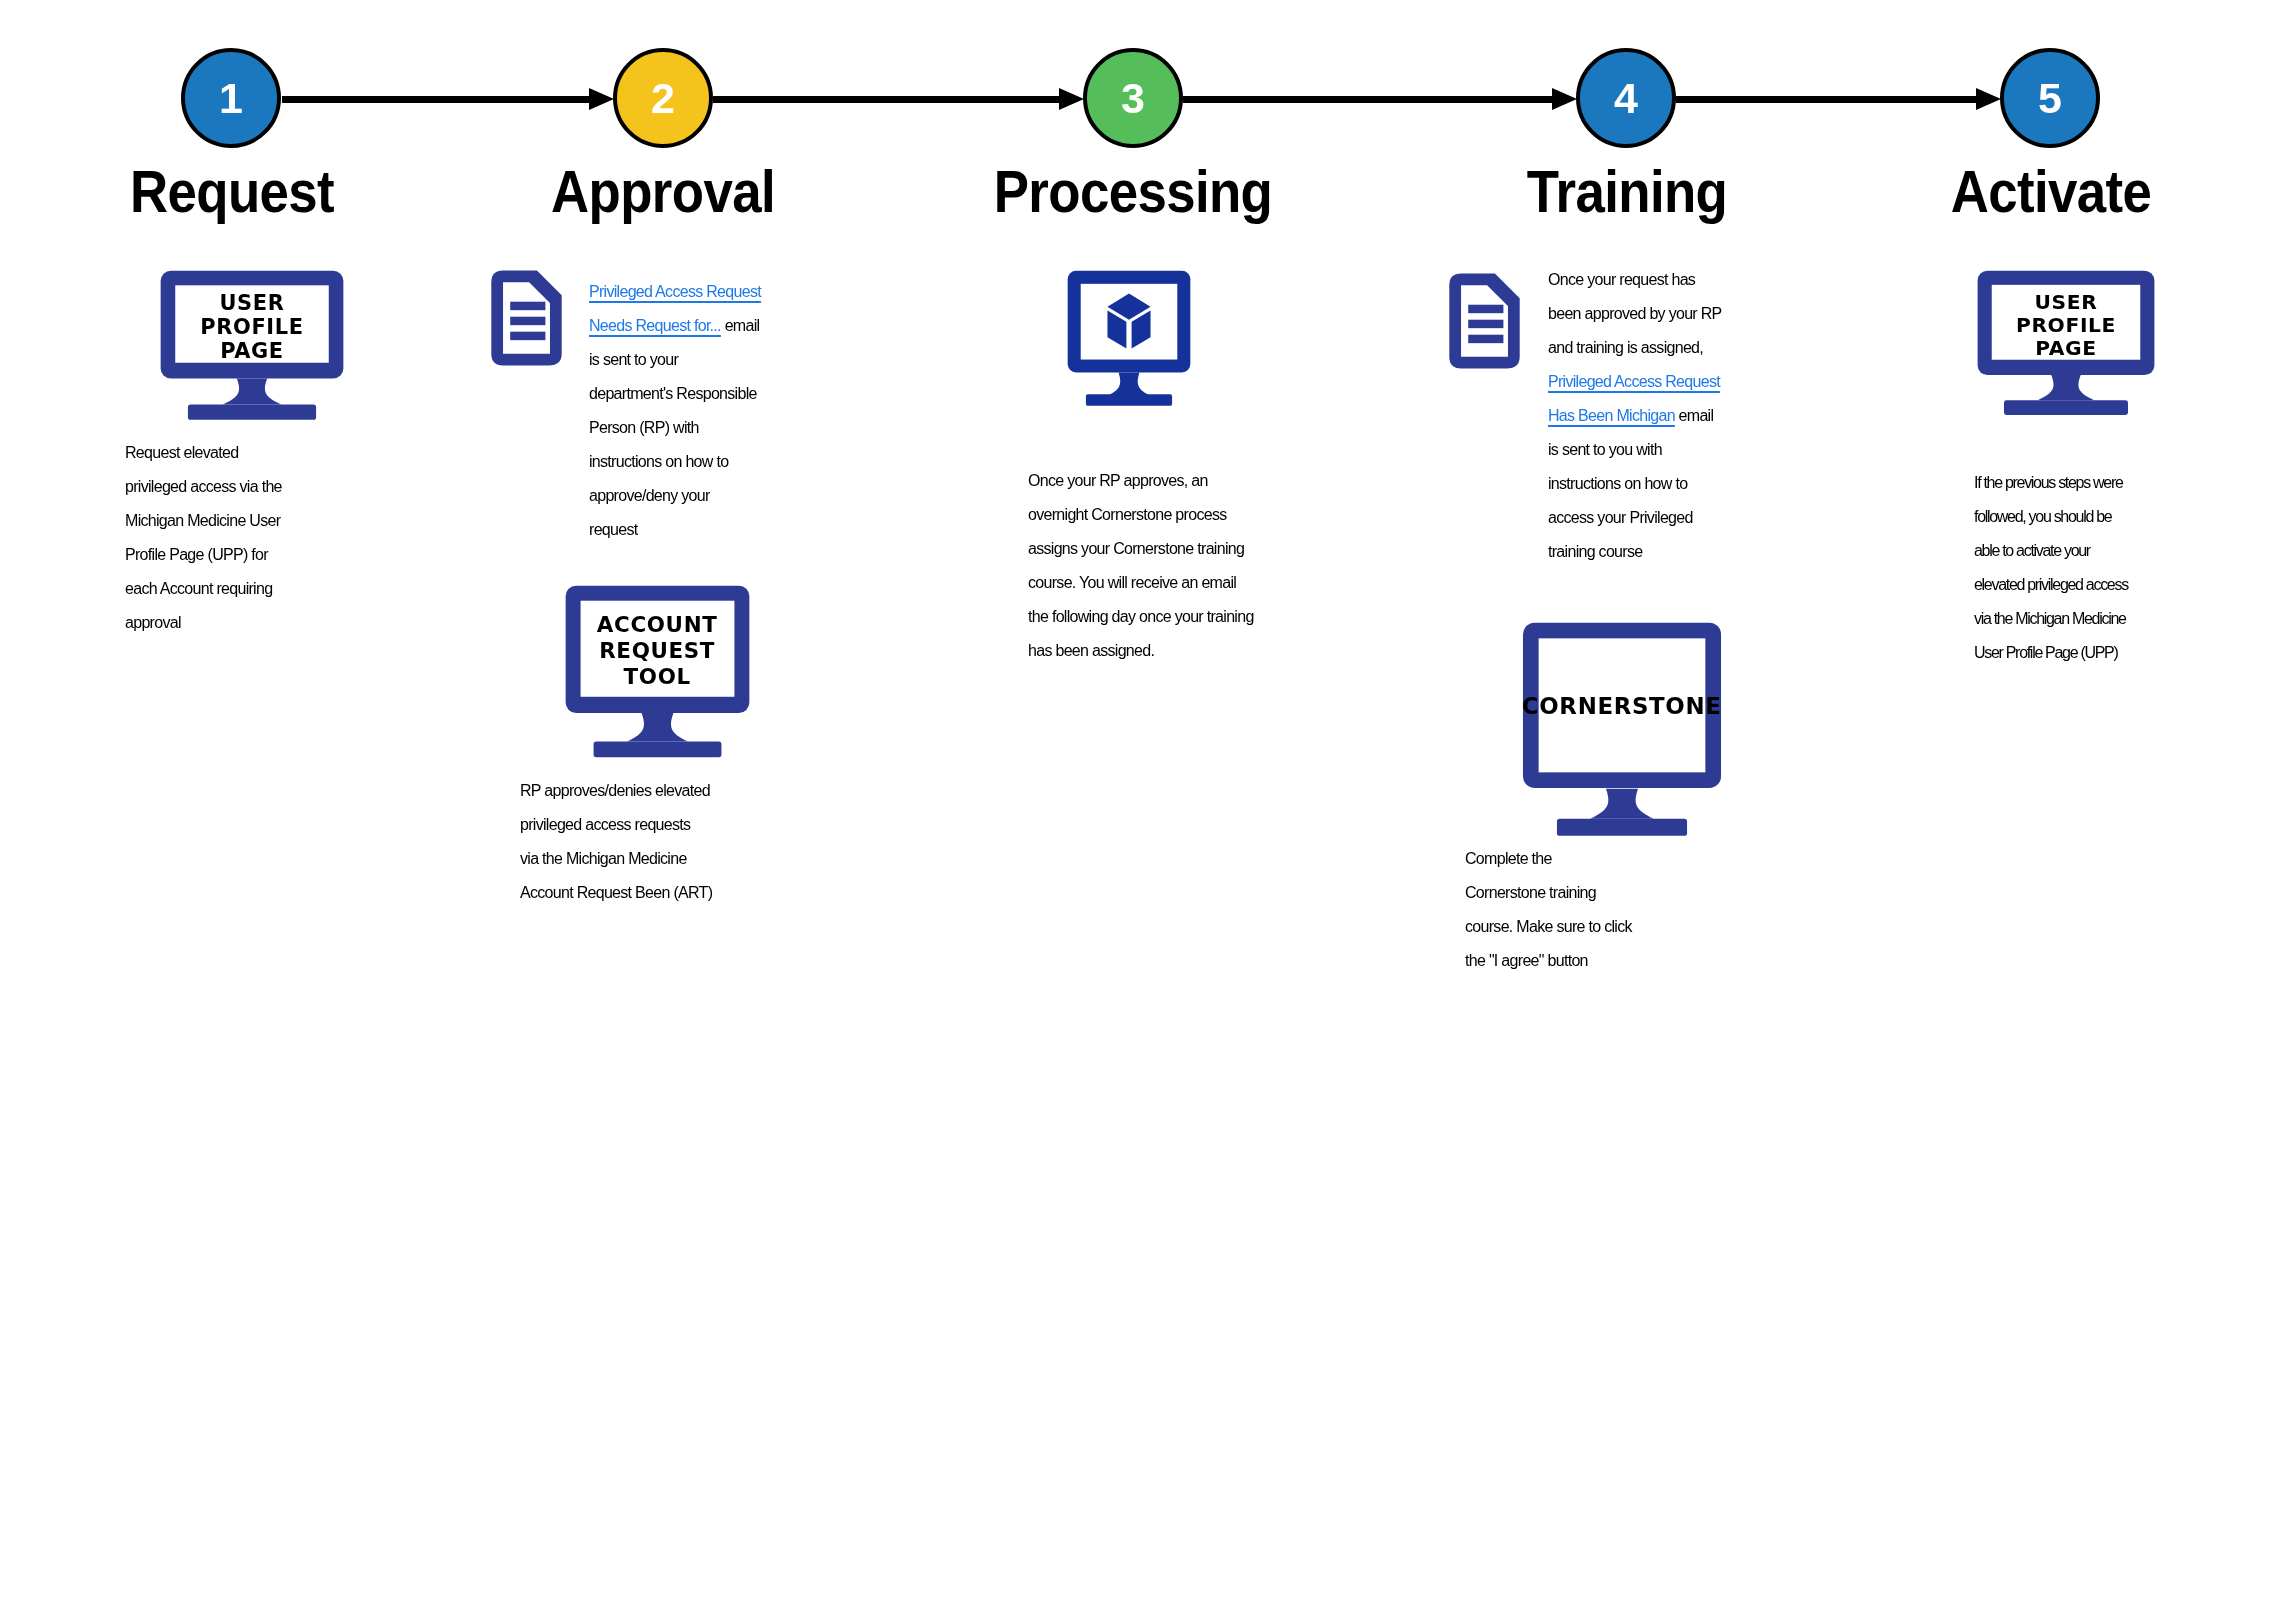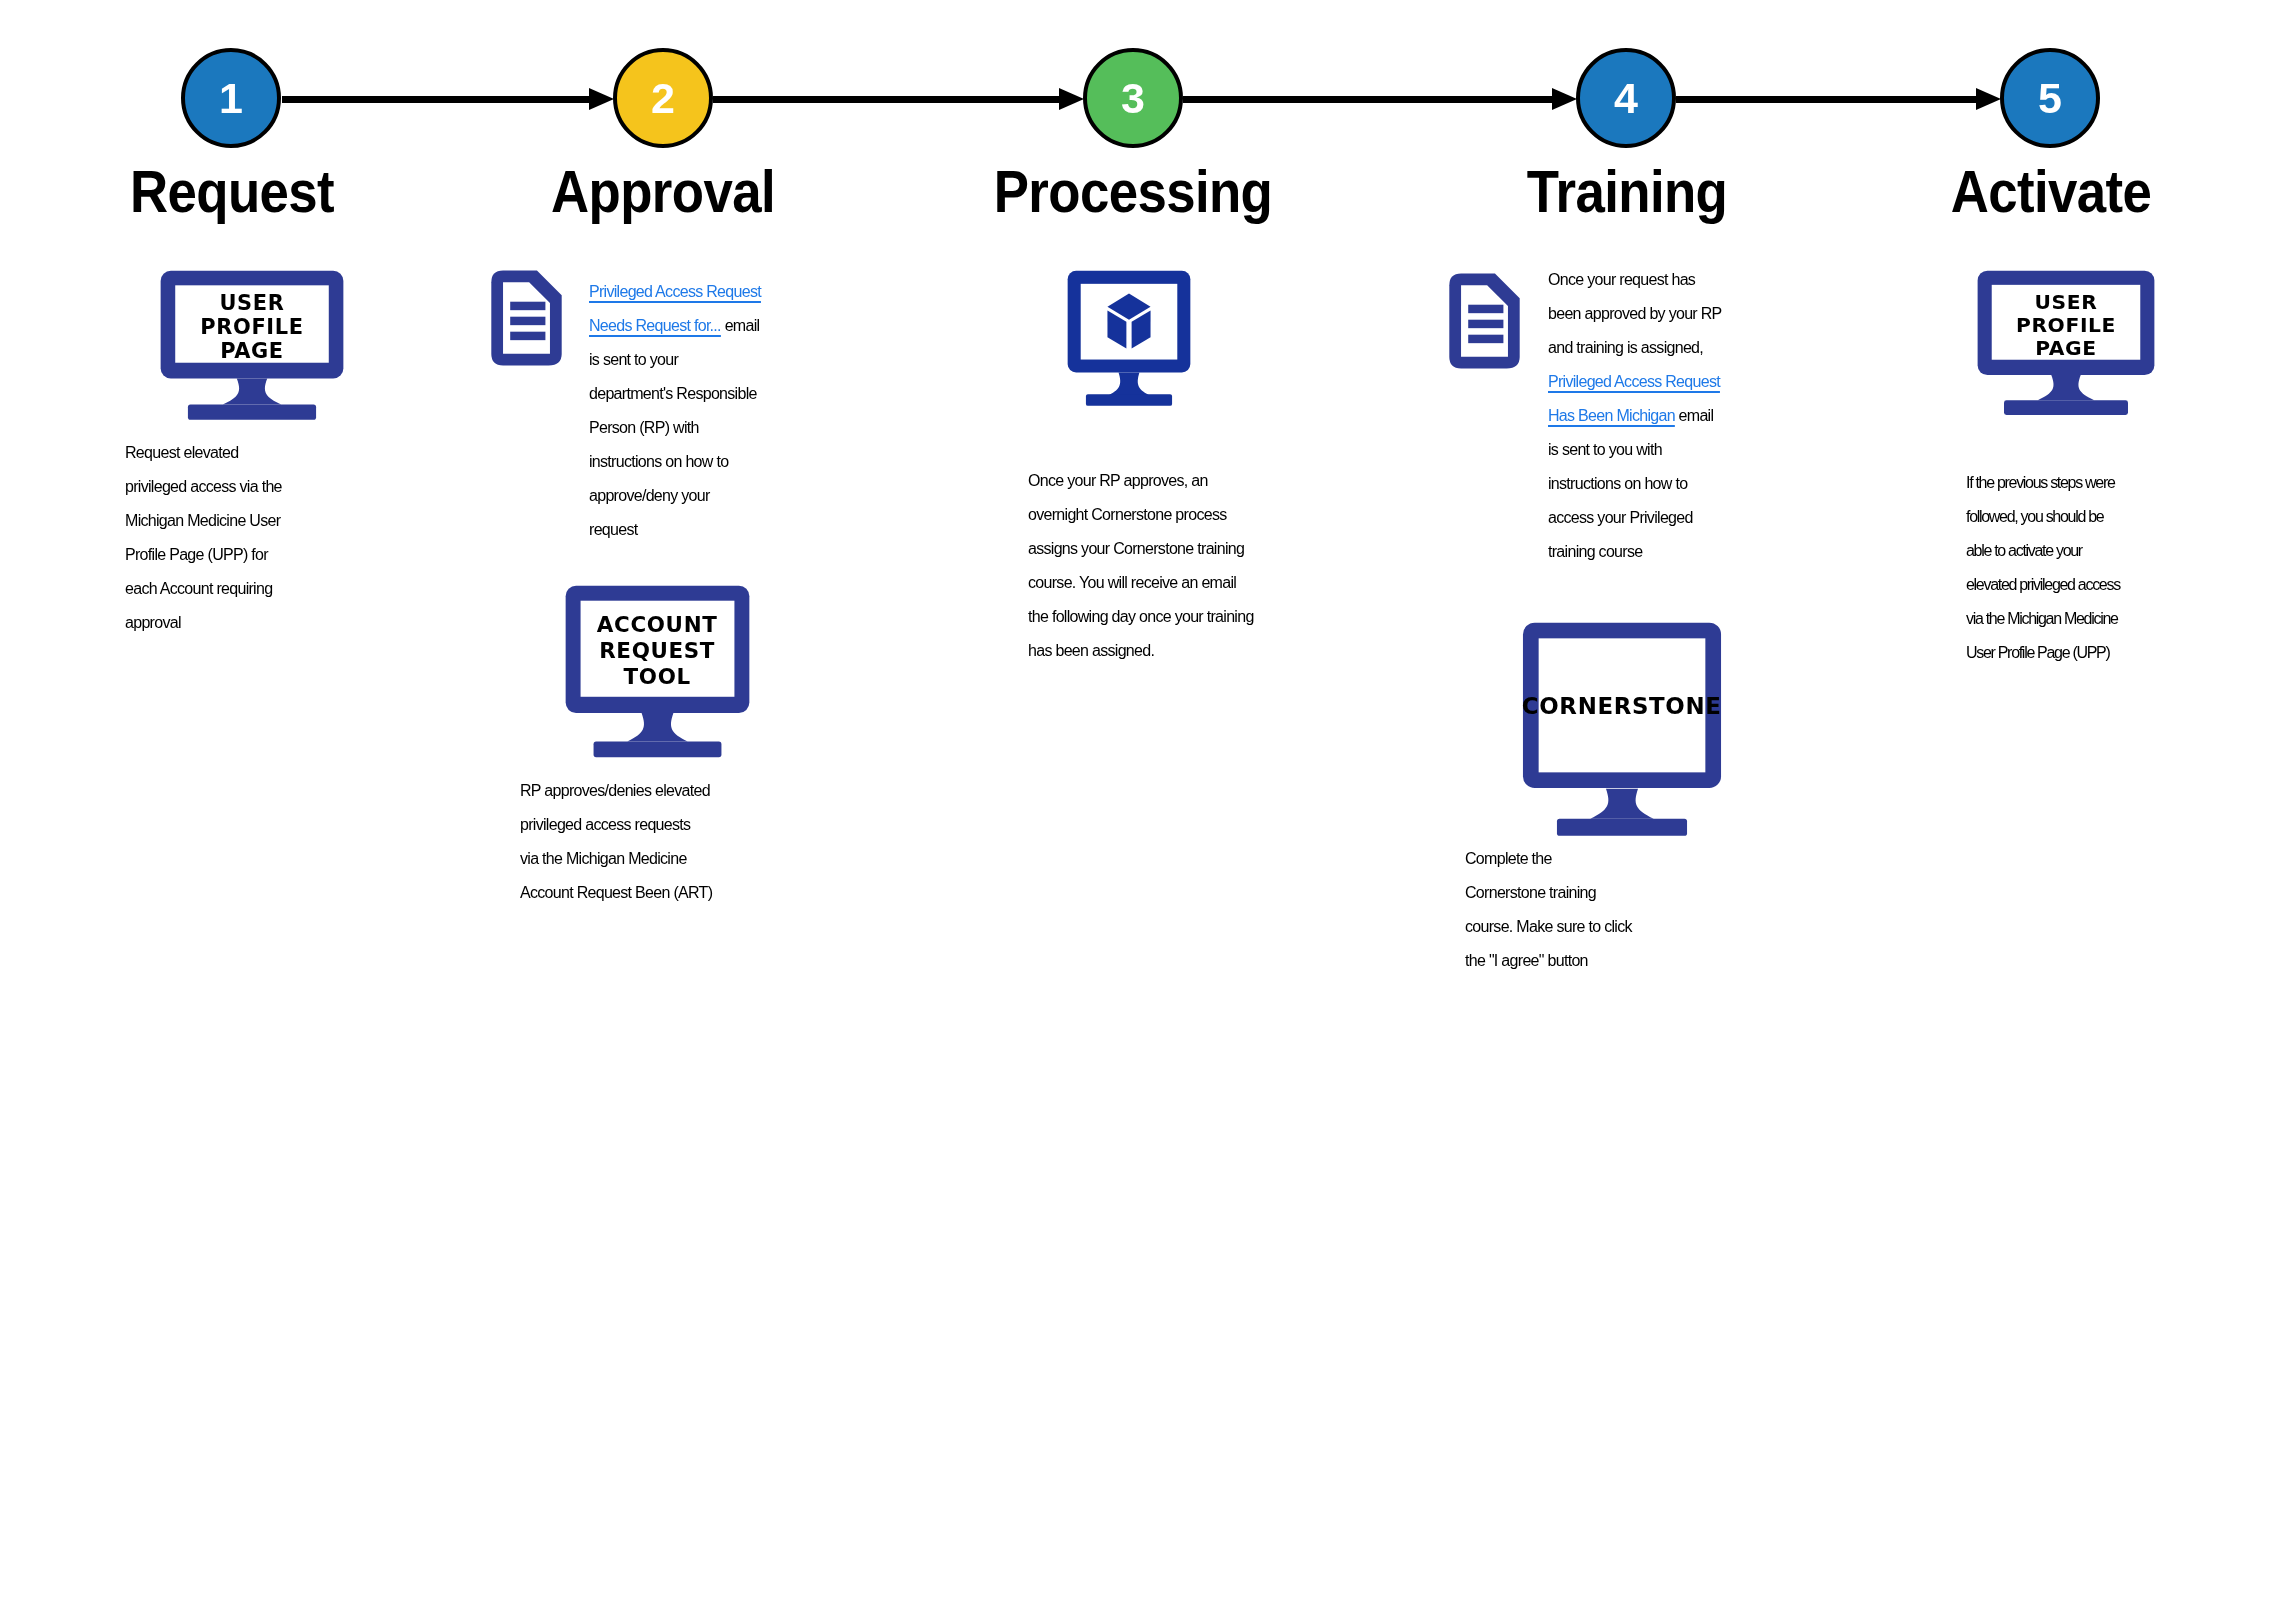--- a/index.html
+++ b/index.html
@@ -77,7 +77,7 @@
     text-decoration-thickness: 2px;
     text-underline-offset: 3.9px;
   }
-  .tight { letter-spacing: -1.3px; }
+  .tight { letter-spacing: -1.3px; margin-left: 8px; }
 
   
   .navy { fill: var(--icon_navy, #2E3B94); }

